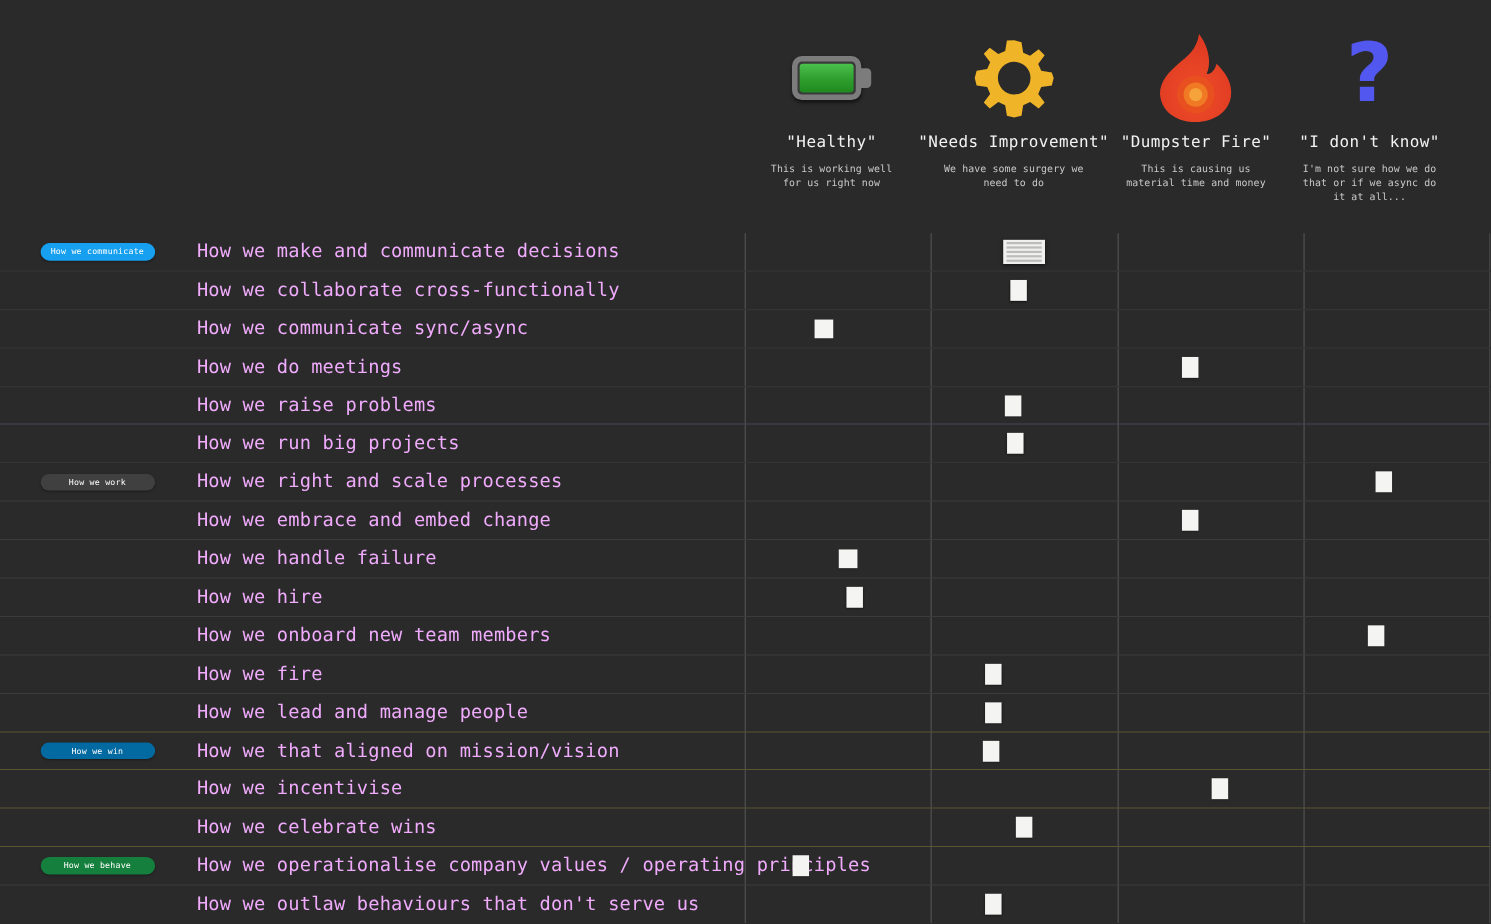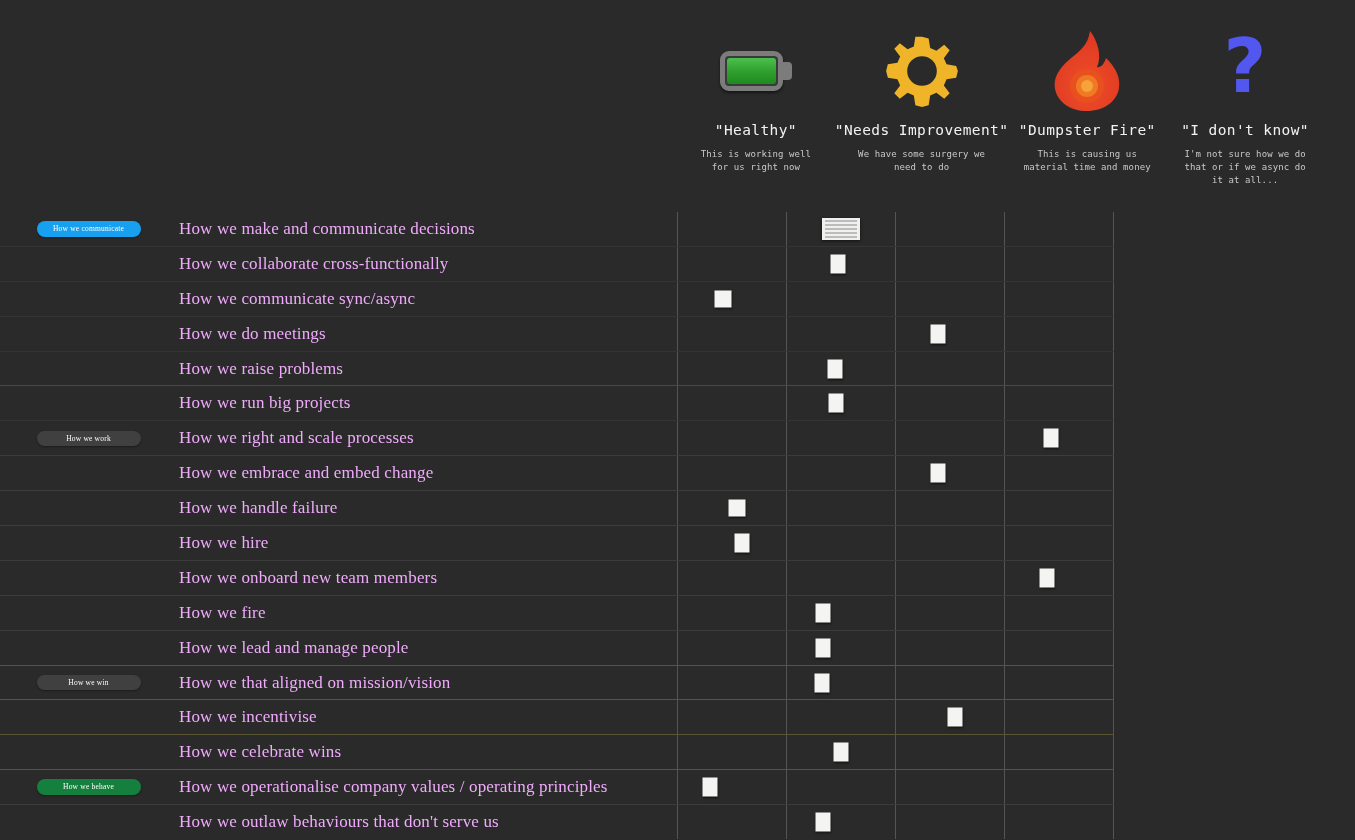--- a/index.html
+++ b/index.html
@@ -64,9 +64,8 @@
     position: absolute;
     left: 0;
     top: 212px;
-    width: 1114px;
+    width: 1355px;
     height: 628px;
-    font-family: Liberation Serif, serif;
   }
   .row {
     position: relative;

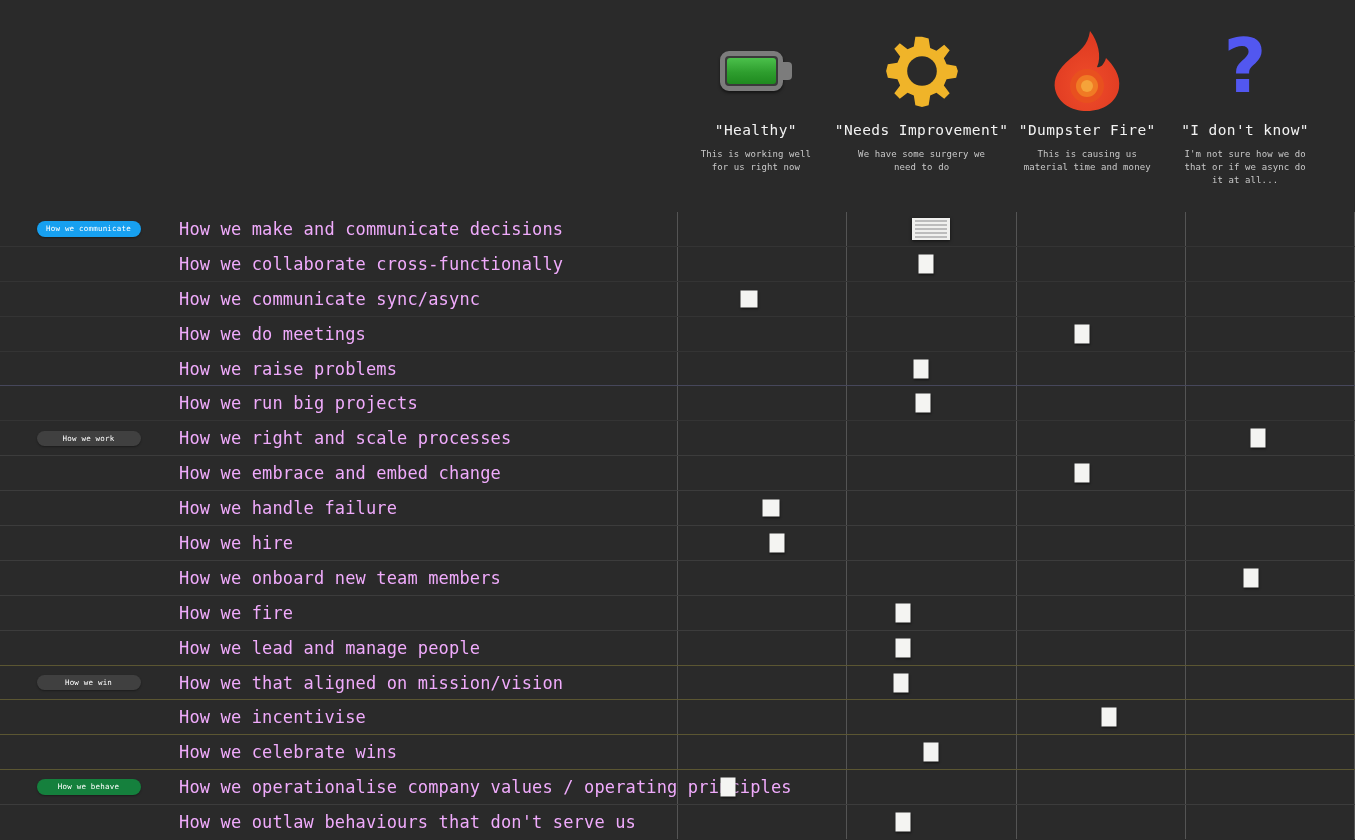--- a/index.html
+++ b/index.html
@@ -413,7 +413,7 @@
       </div>
       <div class="row sep-yellow">
         <div class="badge-cell">
-          <span class="badge win" style="background: #404040;">How we win</span>
+          <span class="badge win" style="background: #0369a1;">How we win</span>
         </div>
         <div class="label-cell">How we that aligned on mission/vision</div>
         <div class="cells">

